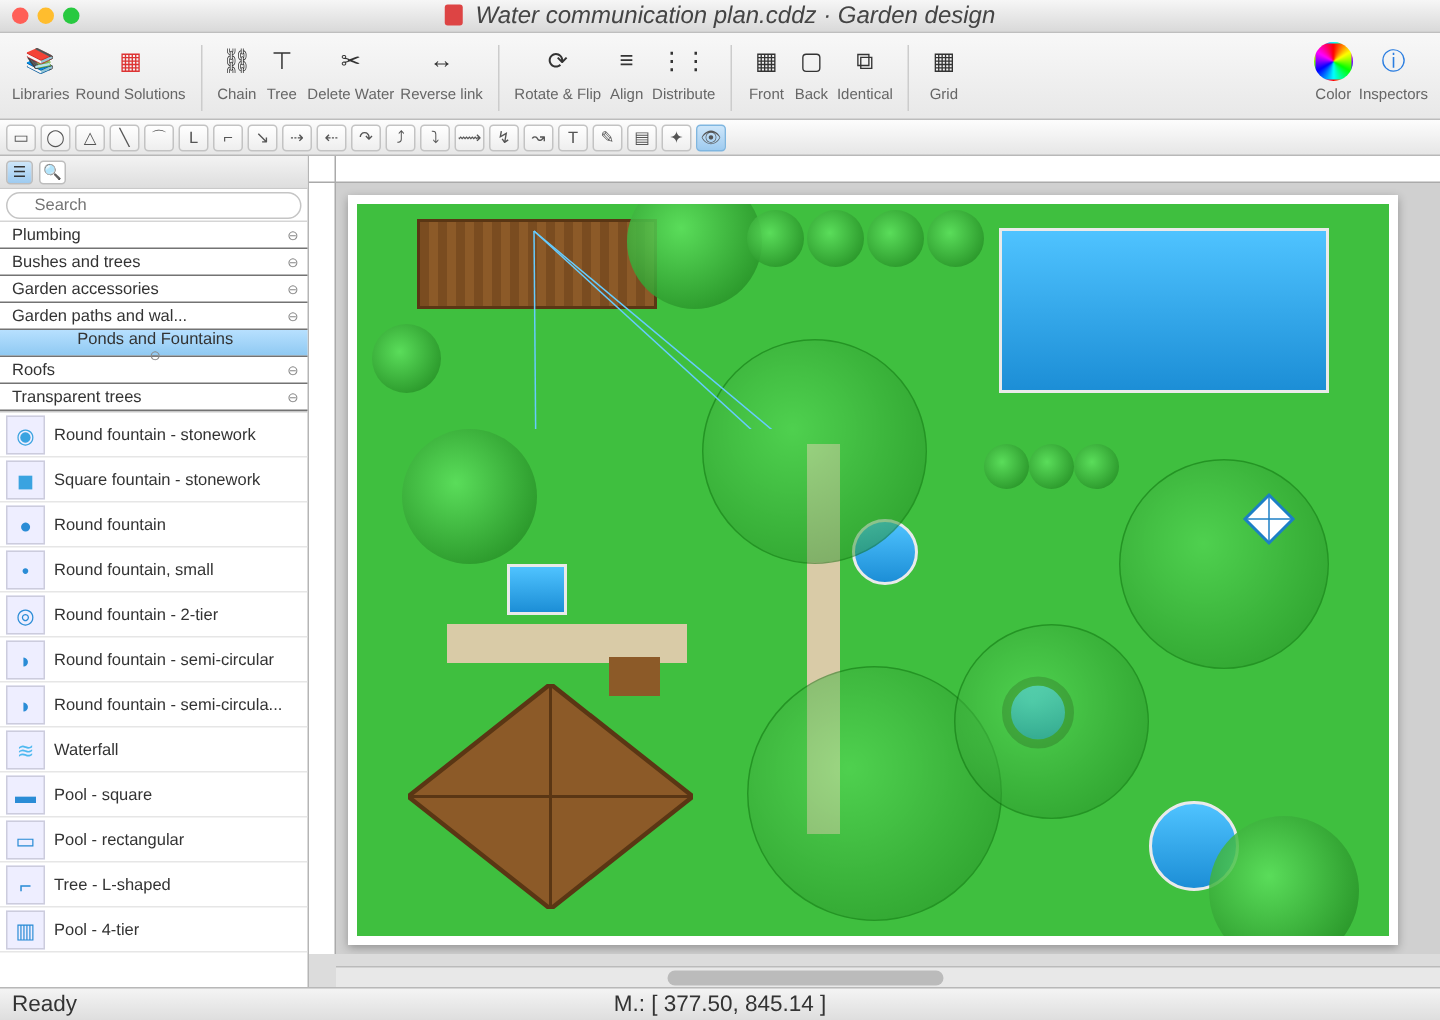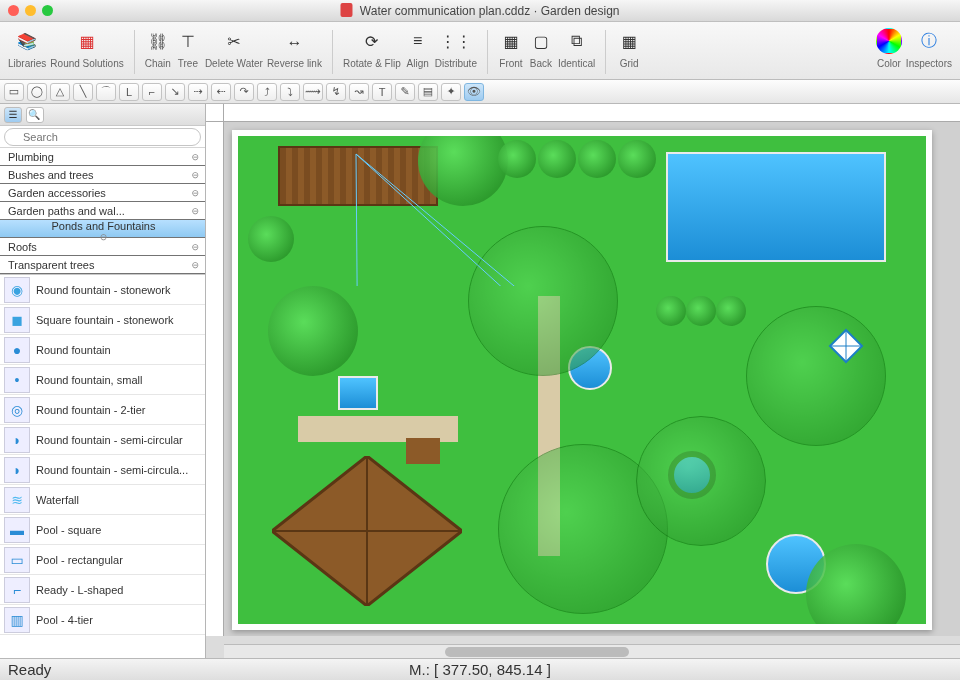--- a/index.html
+++ b/index.html
@@ -8,7 +8,7 @@
   .traffic { display:flex; gap:6px; }
   .dot { width:11px; height:11px; border-radius:50%; }
   .dot.red{background:#ff5f57;} .dot.yellow{background:#ffbd2e;} .dot.green{background:#28c940;}
-  .title { position:absolute; left:50%; transform:translateX(-50%); font-size:12px; color:#444;}
+  .title { position:absolute; left:50%; transform:translateX(-50%); font-size:16px; color:#444;font-style:italic;}
   .doc-icon{display:inline-block;width:12px;height:14px;background:#d44; border-radius:2px; margin-right:4px; vertical-align:-2px;}
   .toolbar { height:58px; background:linear-gradient(#f8f8f8,#e8e8e8); border-bottom:1px solid #bcbcbc; display:flex; align-items: flex-start; padding:4px 6px;}
   .tgroup { display:flex; flex-direction:column; align-items:center; margin:0 2px;}

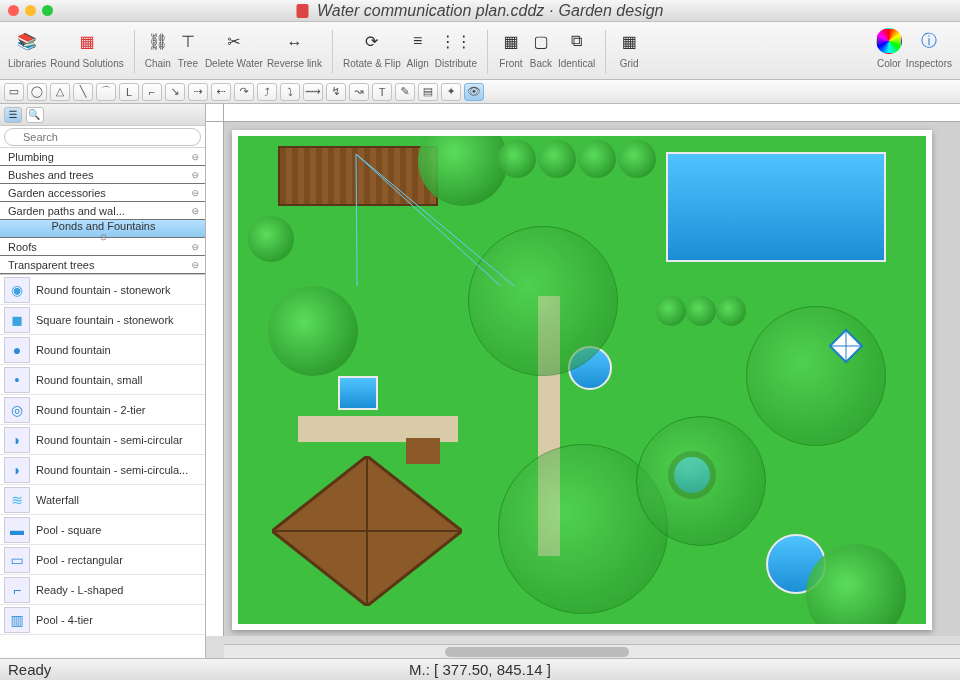--- a/index.html
+++ b/index.html
@@ -273,7 +273,7 @@
         </div>
         <div class="shape">
           <div class="thumb" style="color: rgb(42, 140, 214);">⌐</div>
-          <span>Ready - L-shaped</span>
+          <span>Tree - L-shaped</span>
         </div>
         <div class="shape">
           <div class="thumb" style="color: rgb(42, 140, 214);">▥</div>

